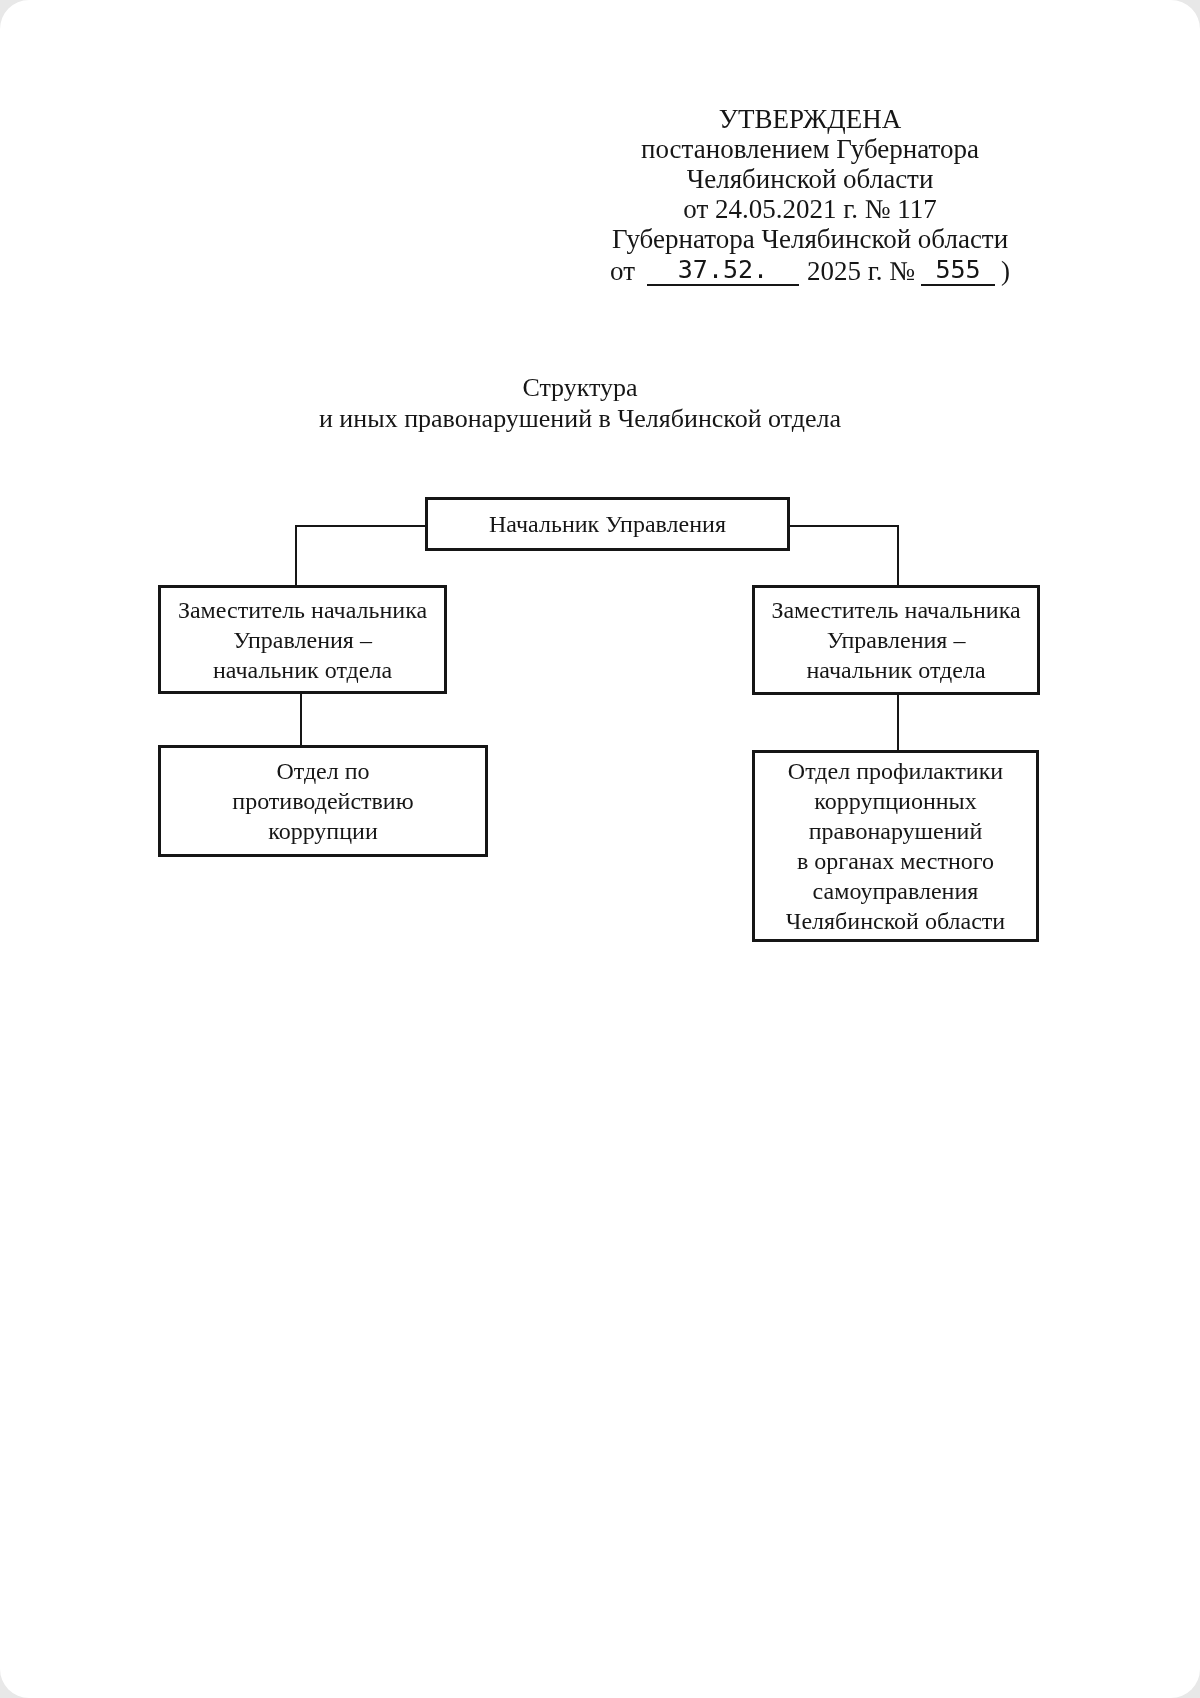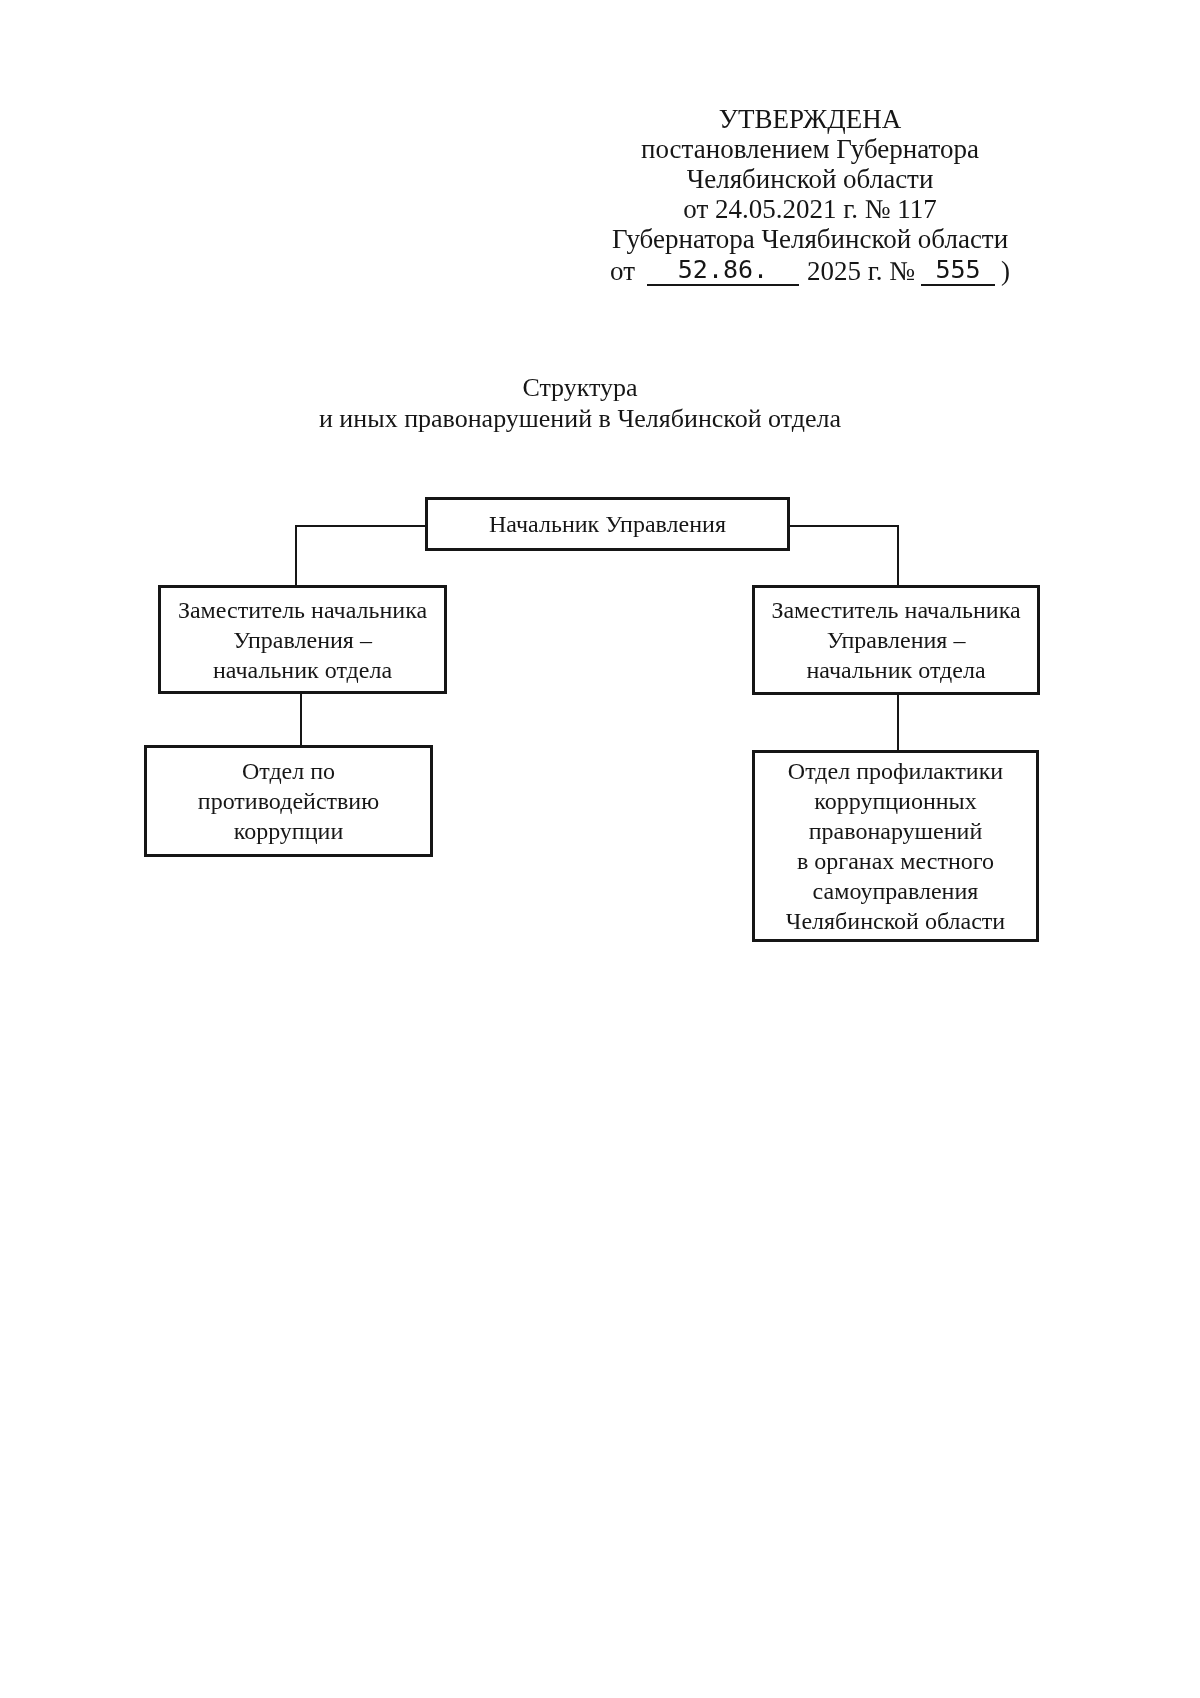--- a/index.html
+++ b/index.html
@@ -11,6 +11,7 @@
     color:#161616;
     font-family:"Liberation Serif", serif;
     overflow:hidden;
+    border-radius:29px;
   }
   
   .approval{

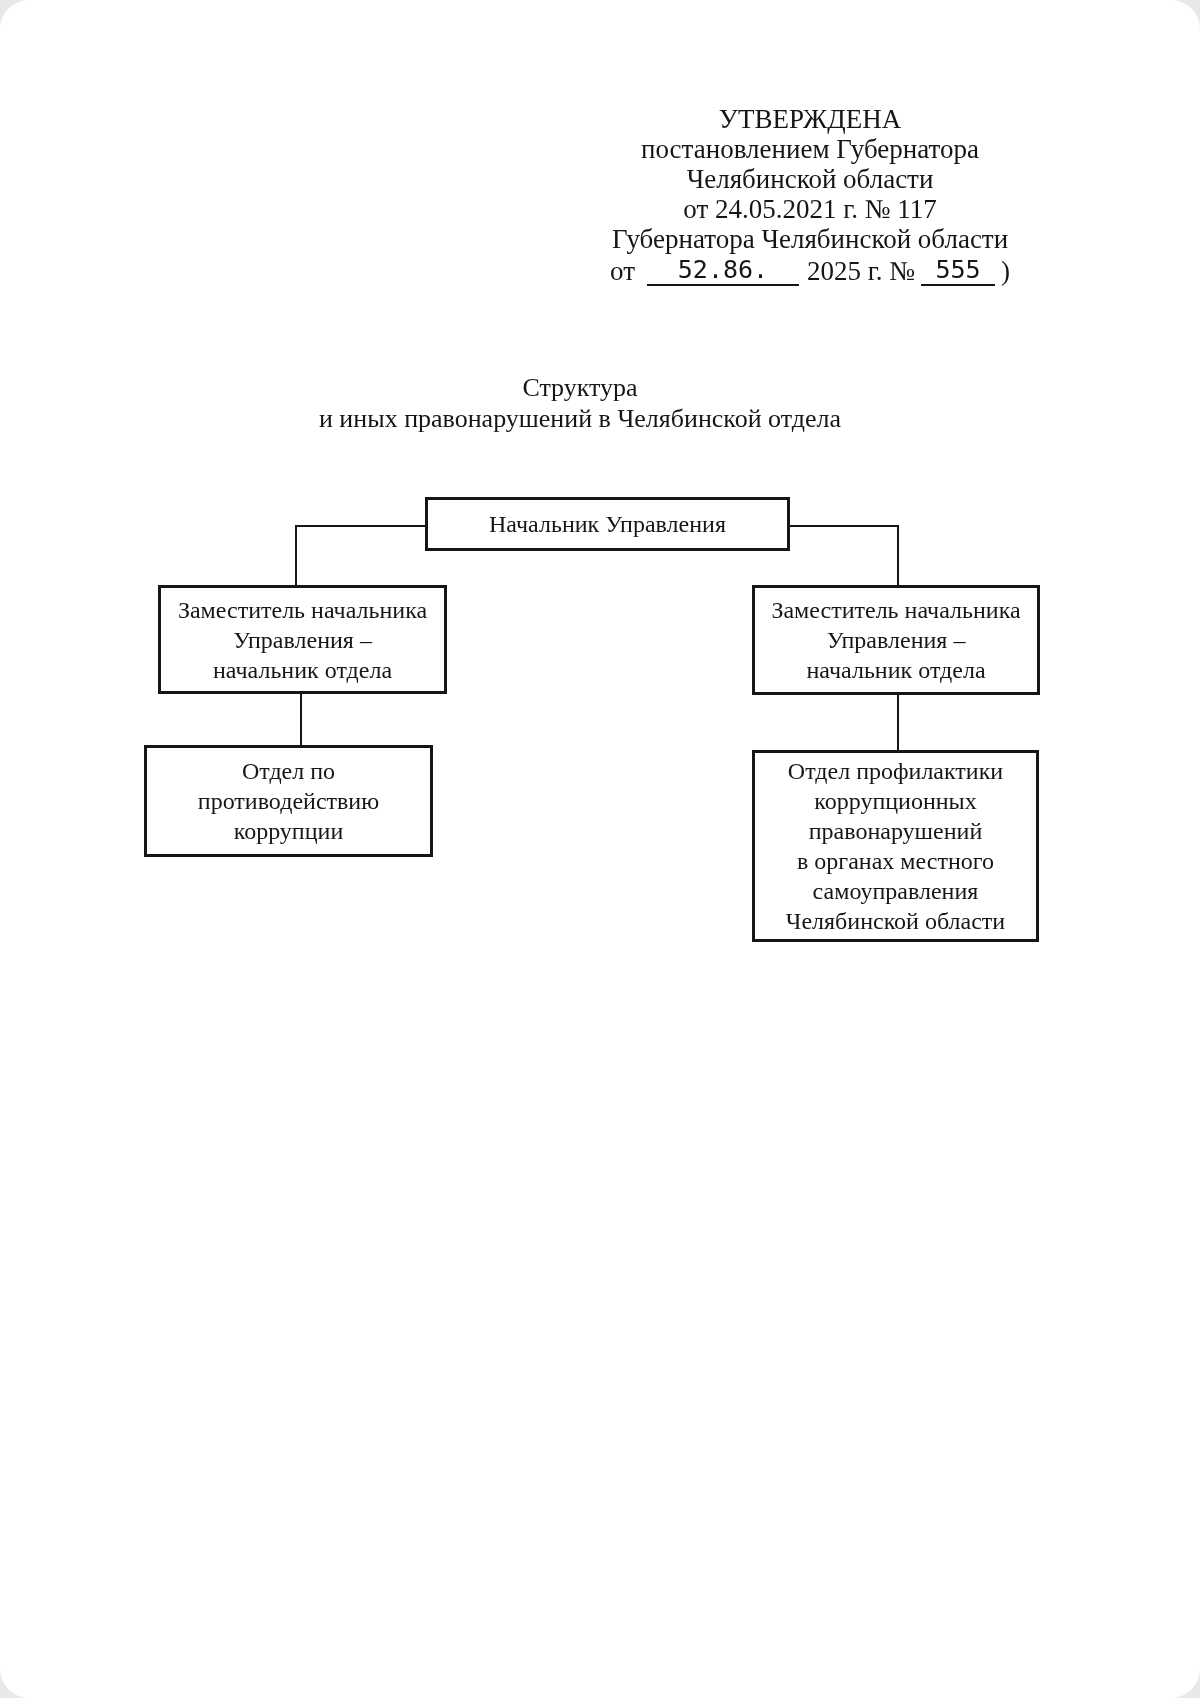--- a/index.html
+++ b/index.html
@@ -84,7 +84,7 @@
     <span class="row">Губернатора Челябинской области</span>
     <span class="amend-row">
       <span class="amend-prefix">от</span>
-      <span class="fill fill-date">52.86.</span>
+      <span class="fill fill-date">37.52.</span>
       <span>2025 г. №</span>
       <span class="fill fill-num">555</span>
       <span class="amend-suffix">)</span>

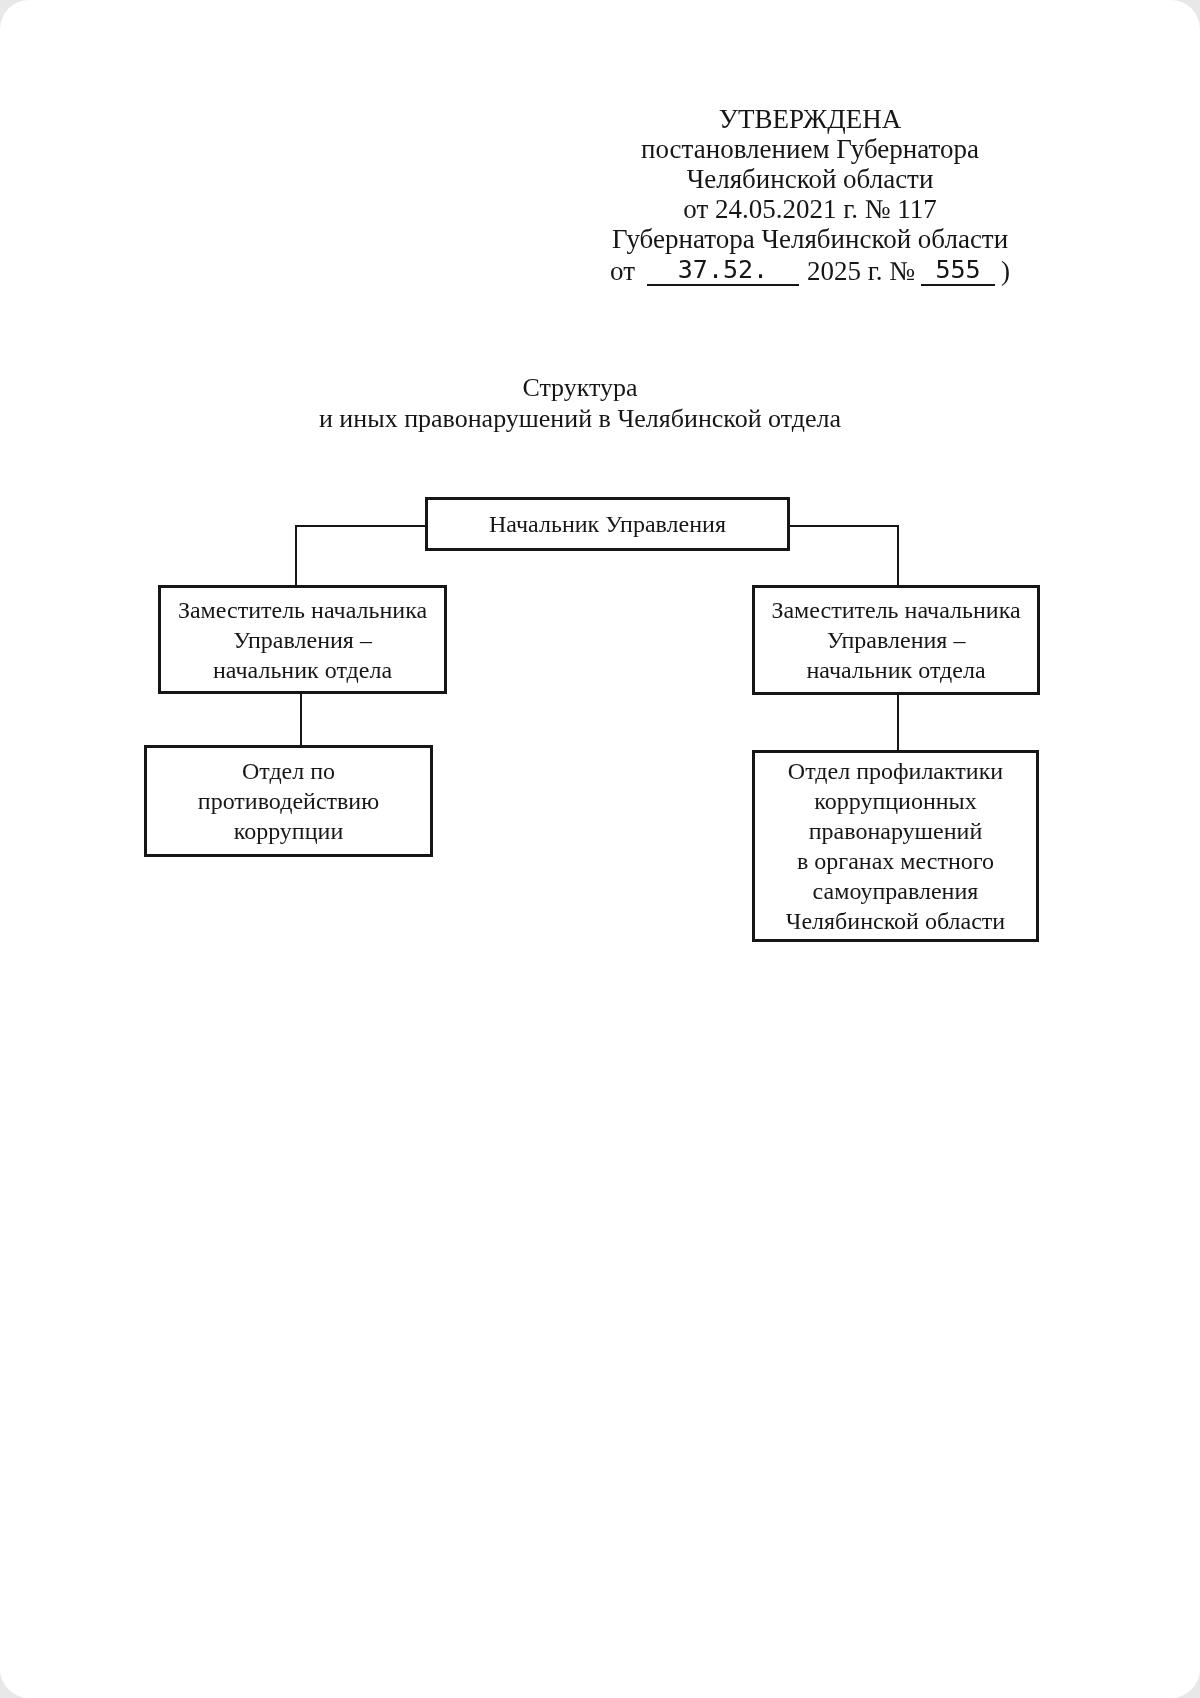--- a/index.html
+++ b/index.html
@@ -61,7 +61,7 @@
   .box-head      {left:425px; top:497px; width:365px; height:54px;}
   .box-dep-left  {left:158px; top:585px; width:289px; height:109px;}
   .box-dep-right {left:752px; top:585px; width:288px; height:110px;}
-  .box-dept-left {left:144px; top:745px; width:289px; height:112px;}
+  .box-dept-left {left:158px; top:745px; width:330px; height:112px;}
   .box-dept-right{left:752px; top:750px; width:287px; height:192px;}
   .conn{position:absolute; background:#161616;}
   .conn-l-h {left:296px; top:525px; width:130px; height:2px;}

